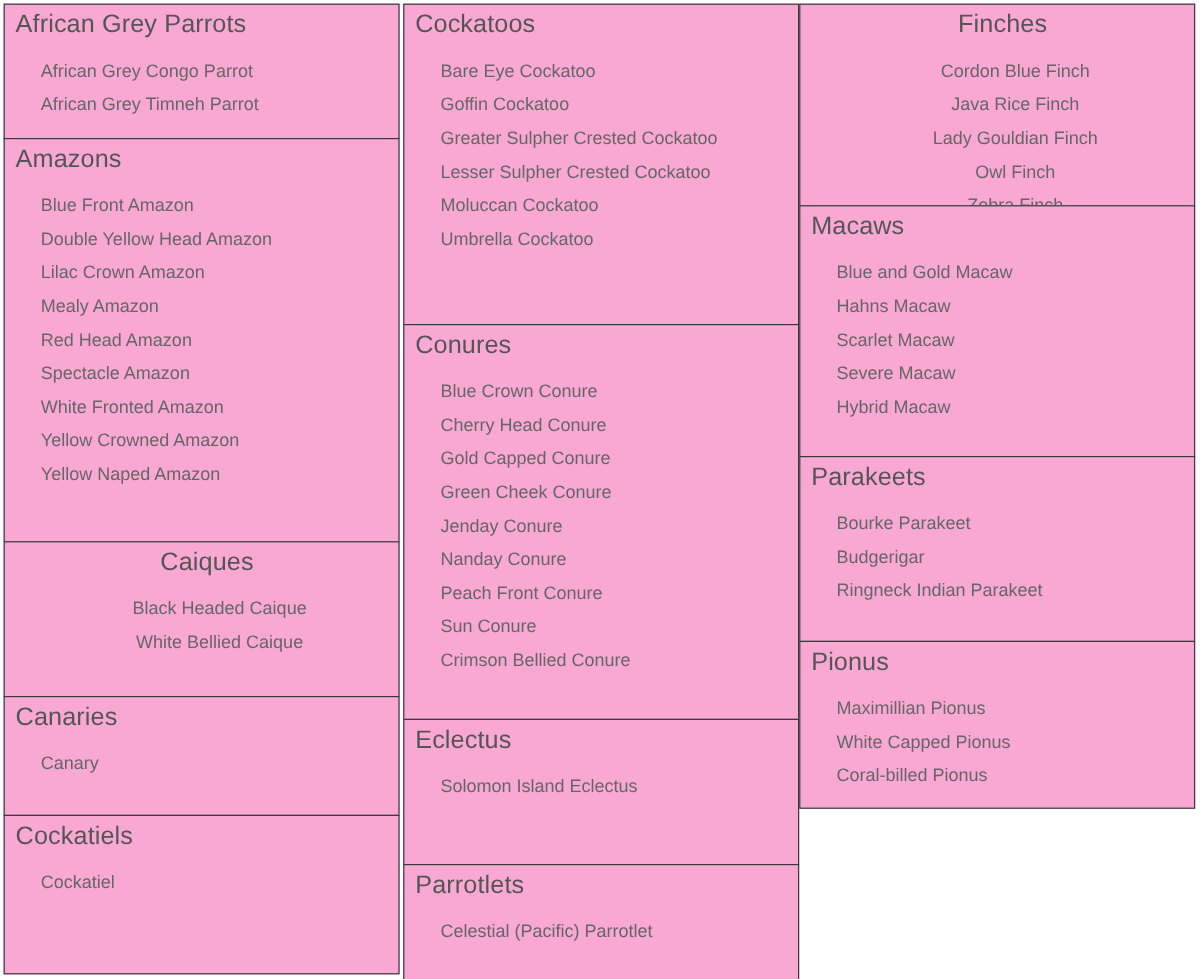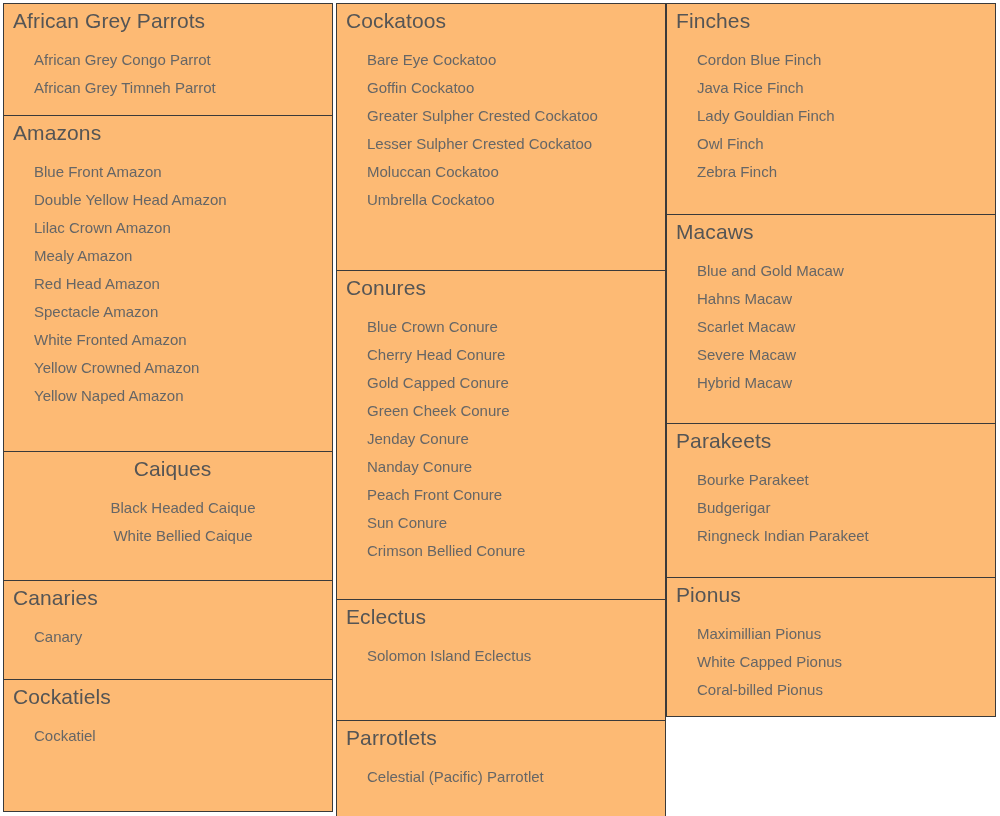--- a/index.html
+++ b/index.html
@@ -39,7 +39,7 @@
     box-sizing: border-box;
     border: 1px solid #3a3a3a;
     border-bottom-width: 1px;
-    background: #fdba74;
+    background: #f9a8d4;
     margin-top: -1px;
     position: relative;
     overflow: hidden;

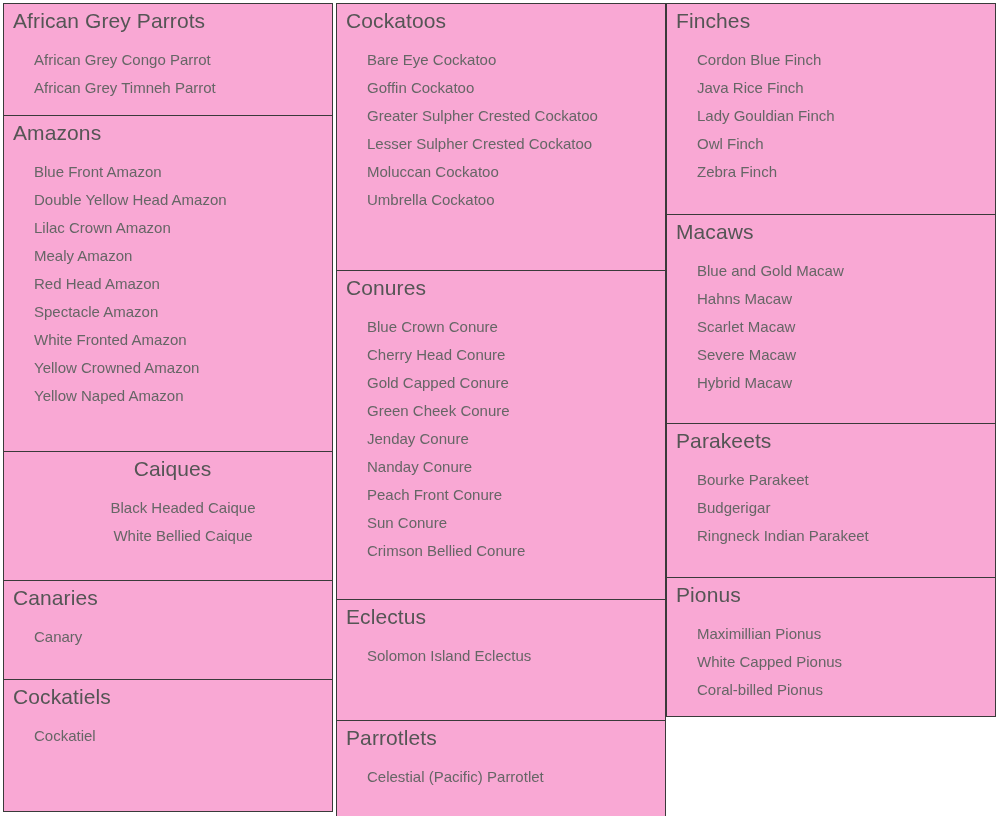--- a/index.html
+++ b/index.html
@@ -163,7 +163,7 @@
       </div>
     </div>
     <div class="column col-3">
-      <div class="section" style="height: 212px;">
+      <div class="section" style="height: 169px; text-align: center;">
         <h2 class="section-title">Finches</h2>
         <ul class="species-list first-gap">
           <li>Cordon Blue Finch</li>

